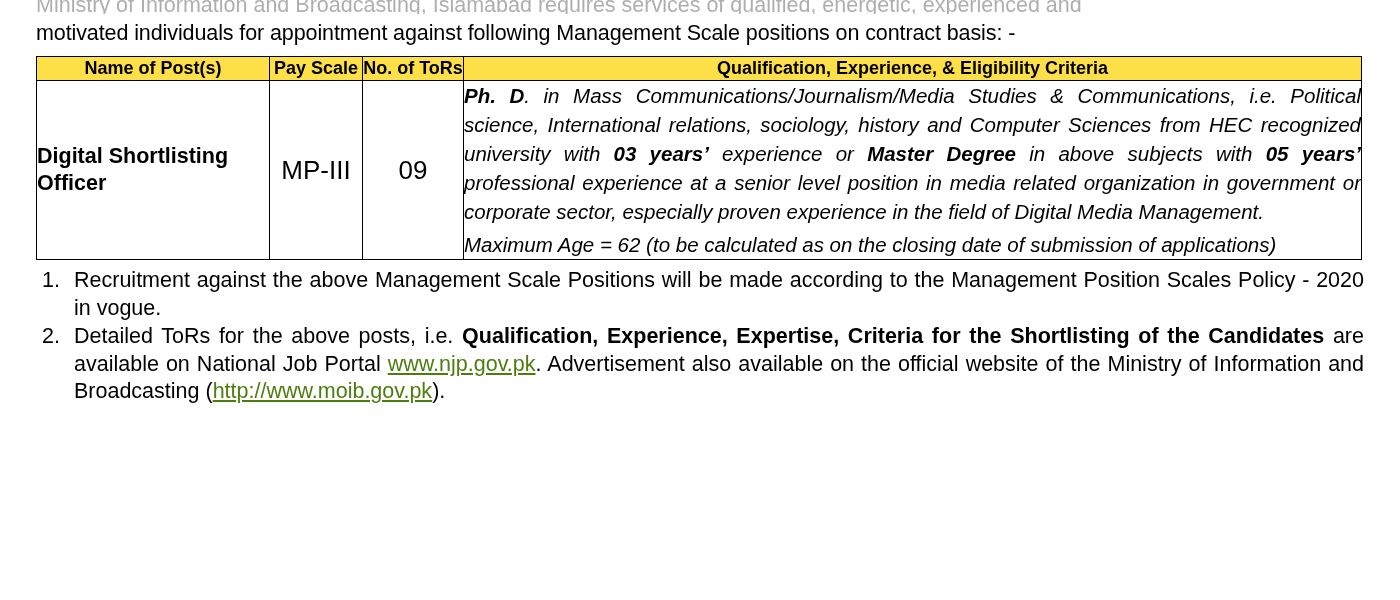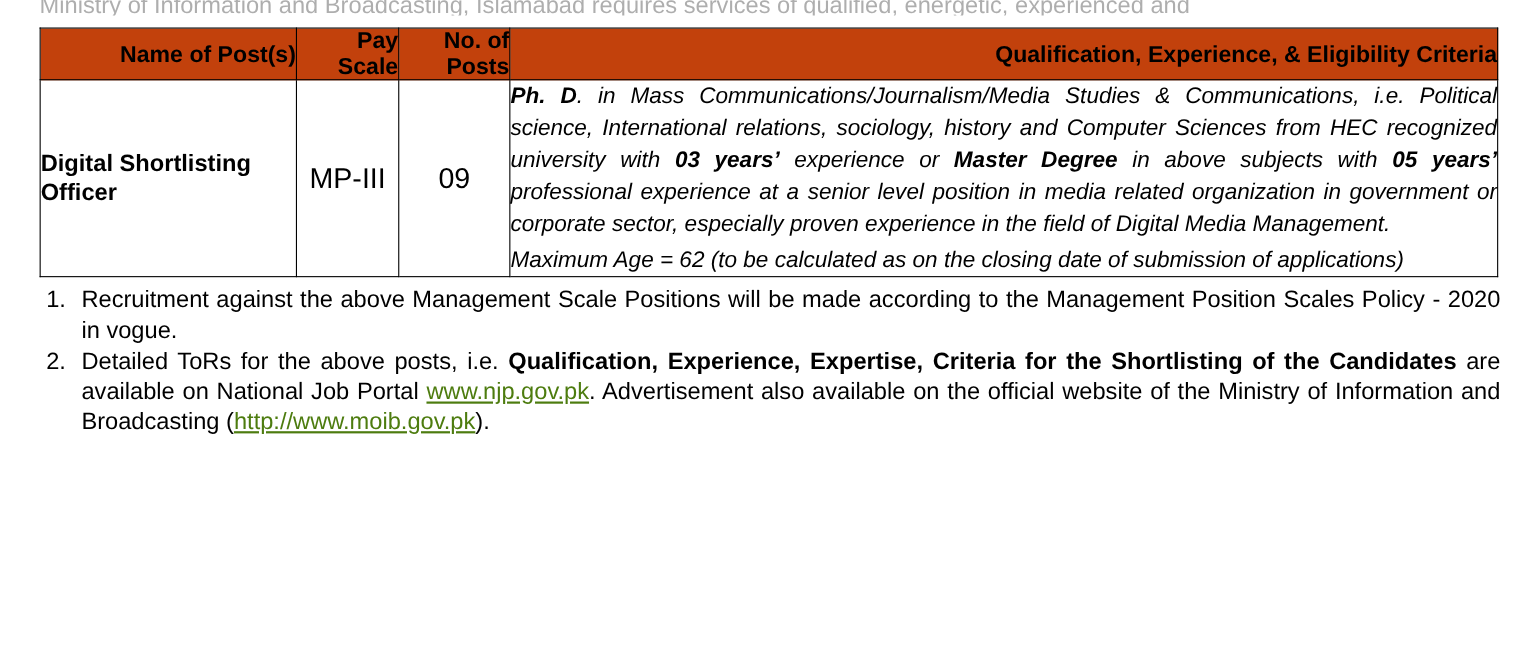--- a/index.html
+++ b/index.html
@@ -19,7 +19,7 @@
     width: 1400px;
     height: 600px;
     box-sizing: border-box;
-    padding: 16px 36px;
+    padding: 4px 36px;
   }
 
   

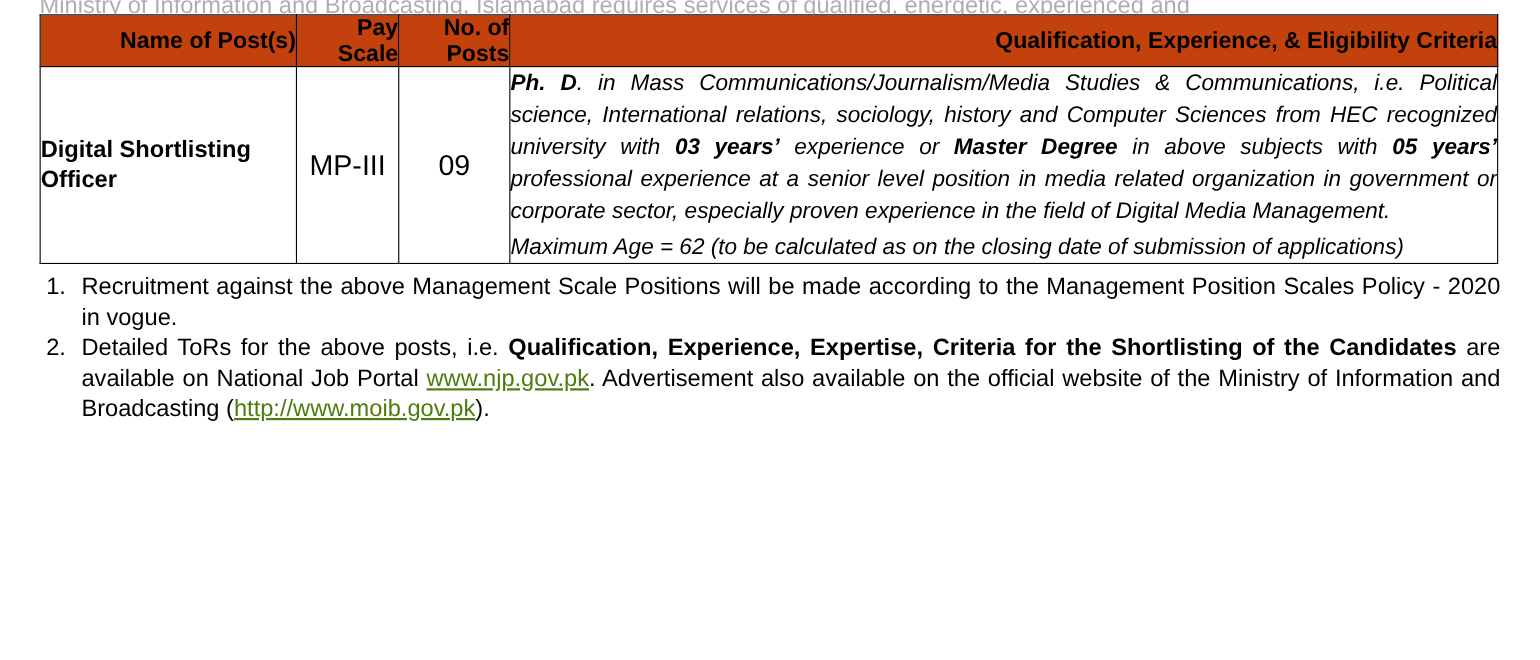--- a/index.html
+++ b/index.html
@@ -143,6 +143,7 @@
 
   <div class="clipped-line">Ministry of Information and Broadcasting, Islamabad requires services of qualified, energetic, experienced and</div>
 
+  <div class="intro">motivated individuals for appointment against following Management Scale positions on contract basis: -</div>
 
   <table class="jobs">
     <thead>

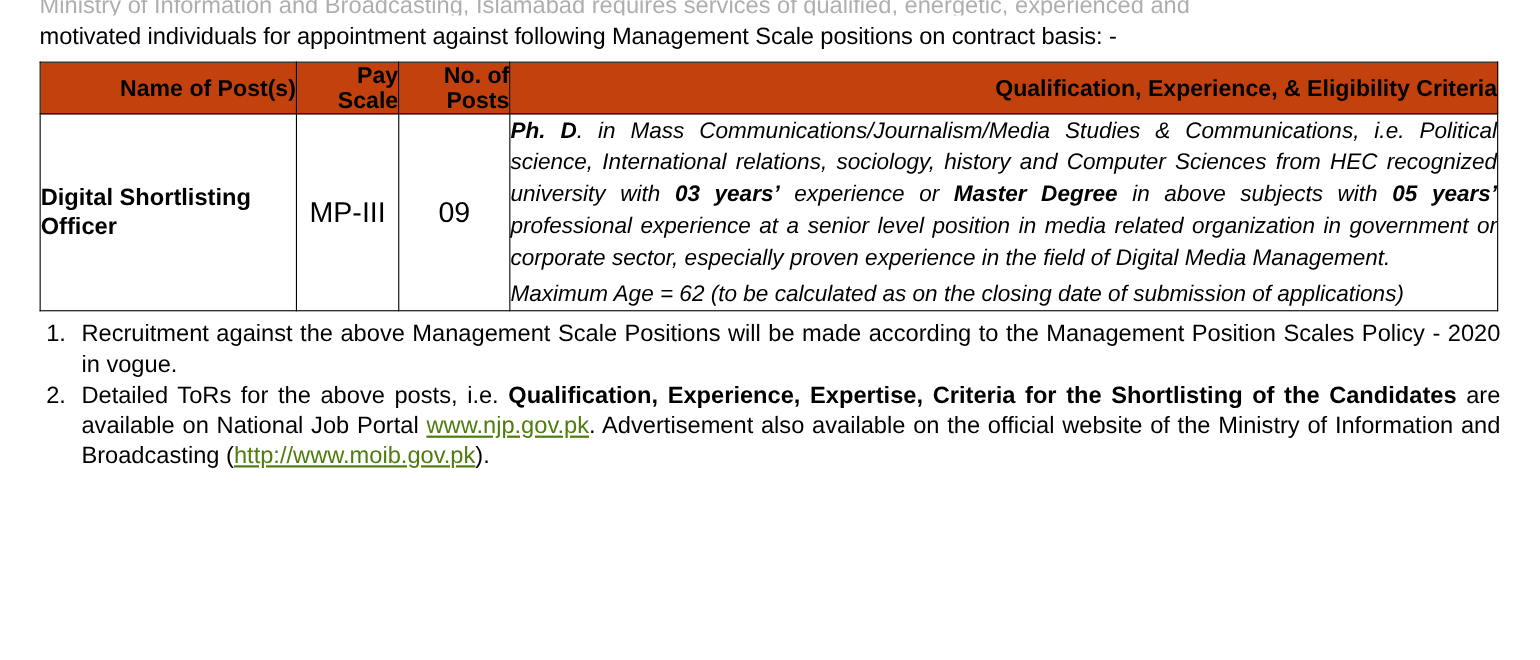--- a/index.html
+++ b/index.html
@@ -56,9 +56,9 @@
     padding: 0;
   }
   thead th {
-    background: #c2410c;
-    text-align: right;
-    font-size: 21px;
+    background: #fde047;
+    text-align: center;
+    font-size: 18px;
     font-weight: bold;
     padding: 8px 4px;
     line-height: 23px;

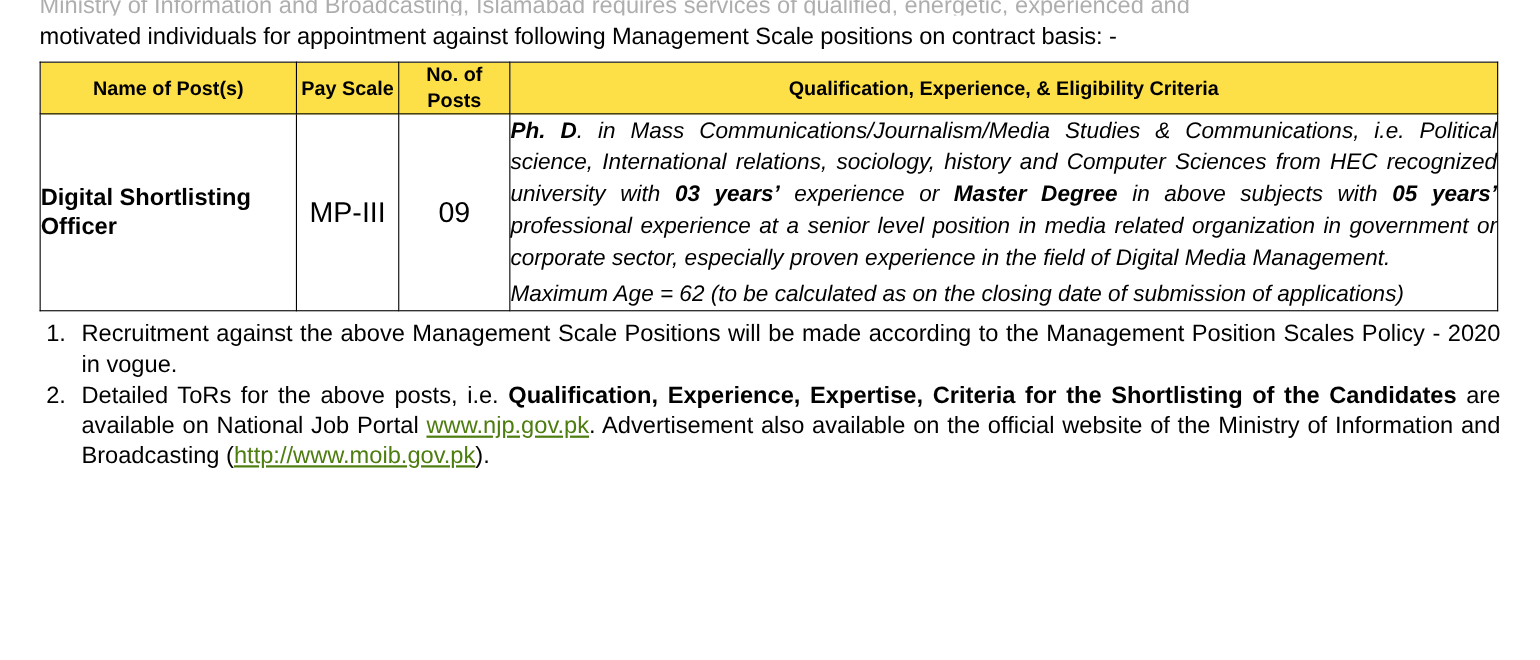--- a/index.html
+++ b/index.html
@@ -150,7 +150,7 @@
       <tr>
         <th class="col-name">Name of Post(s)</th>
         <th class="col-scale">Pay Scale</th>
-        <th class="col-posts">No. of Posts</th>
+        <th class="col-posts">No. of ToRs</th>
         <th class="col-crit">Qualification, Experience, &amp; Eligibility Criteria</th>
       </tr>
     </thead>

